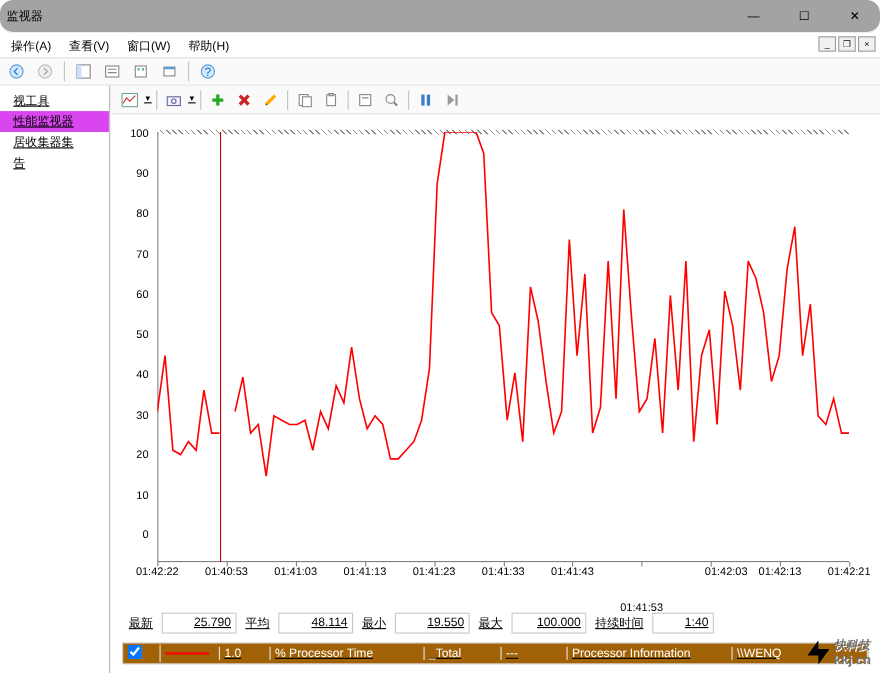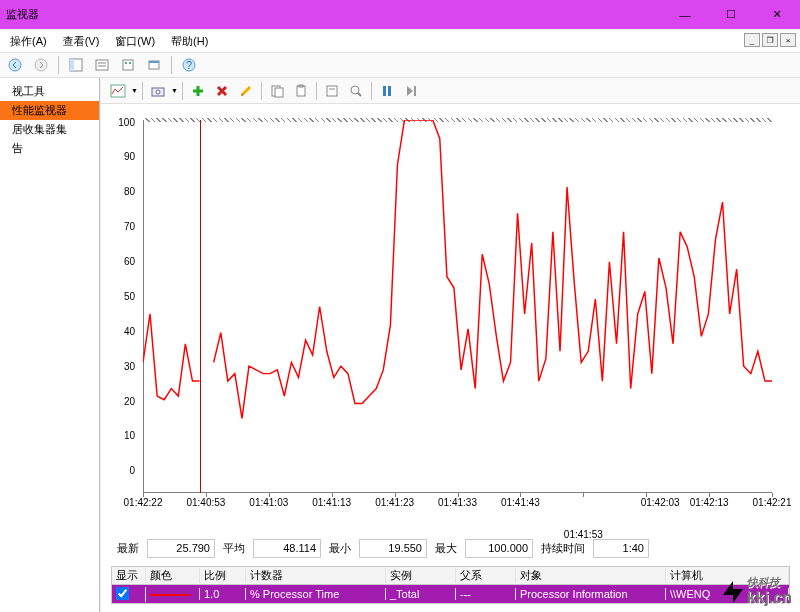--- a/index.html
+++ b/index.html
@@ -4,7 +4,7 @@
 <style>
 * { box-sizing: border-box; margin: 0; padding: 0; font-family: "Microsoft YaHei", "Segoe UI", Tahoma, sans-serif; font-size: 11px; }
 body { background: #fff; width: 800px; height: 612px; overflow: hidden; position: relative; }
-.titlebar { height: 30px; background: #d946ef; display: flex; align-items: center; border-bottom: 1px solid #eee; }
+.titlebar { height: 30px; background: #a3a3a3; display: flex; align-items: center; border-bottom: 1px solid #eee; border-radius: 12px; }
 .title-text { flex: 1; padding-left: 6px; color: #000; }
 .winbtns { display: flex; height: 100%; }
 .winbtn { width: 46px; height: 100%; display: flex; align-items: center; justify-content: center; color: #000; }

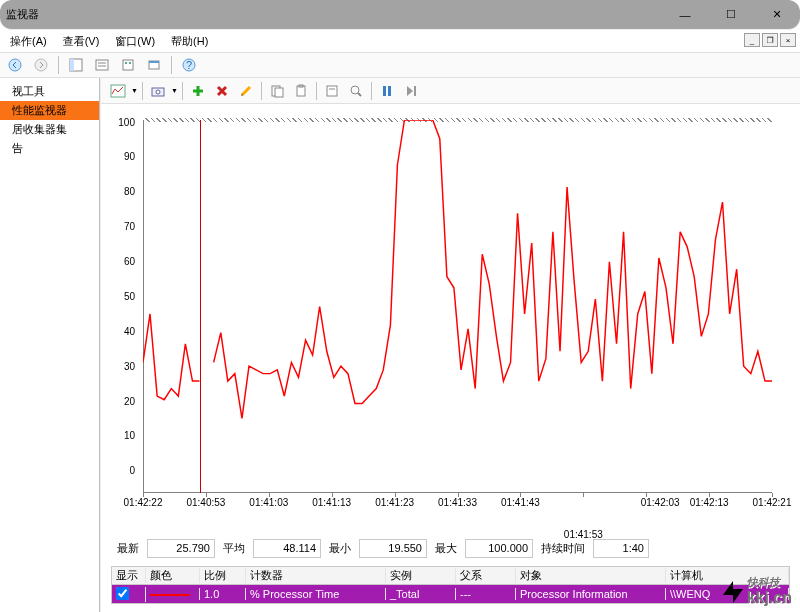--- a/index.html
+++ b/index.html
@@ -15,7 +15,7 @@
 .main-toolbar { height: 26px; display: flex; align-items: center; padding: 2px 4px; gap: 4px; border-top: 1px solid #e0e0e0; border-bottom: 1px solid #e0e0e0; background: #fafafa; }
 .tb-btn { width: 22px; height: 22px; display: flex; align-items: center; justify-content: center; border: 1px solid transparent; }
 .tb-sep { width: 1px; height: 18px; background: #c0c0c0; margin: 0 2px; }
-.content { display: flex; height: calc(100% - 78px); }
+.content { display: flex; height: calc(100% - 78px); text-decoration: underline; }
 .sidebar { width: 100px; border-right: 1px solid #c0c0c0; padding: 4px 0; background: #fff; }
 .side-item { padding: 2px 6px 2px 12px; cursor: default; }
 .side-item.selected { background: #f97316; }

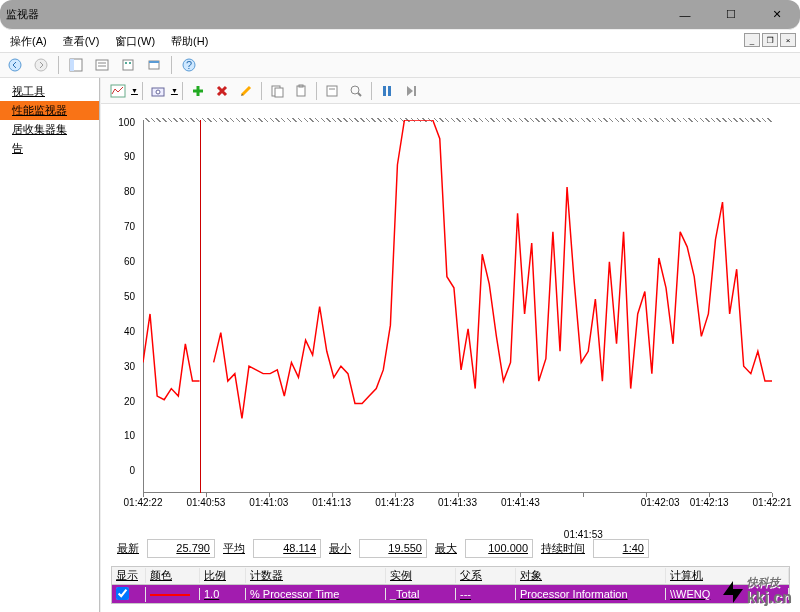--- a/index.html
+++ b/index.html
@@ -18,7 +18,7 @@
 .content { display: flex; height: calc(100% - 78px); text-decoration: underline; }
 .sidebar { width: 100px; border-right: 1px solid #c0c0c0; padding: 4px 0; background: #fff; }
 .side-item { padding: 2px 6px 2px 12px; cursor: default; }
-.side-item.selected { background: #f97316; }
+.side-item.selected { background: #d946ef; }
 .right { flex: 1; display: flex; flex-direction: column; border-left: 1px solid #eee; }
 .chart-toolbar { height: 26px; display: flex; align-items: center; padding: 2px 6px; gap: 2px; border-bottom: 1px solid #e0e0e0; background: #fafafa; }
 .cb-btn { width: 22px; height: 22px; display: flex; align-items: center; justify-content: center; border: 1px solid transparent; }

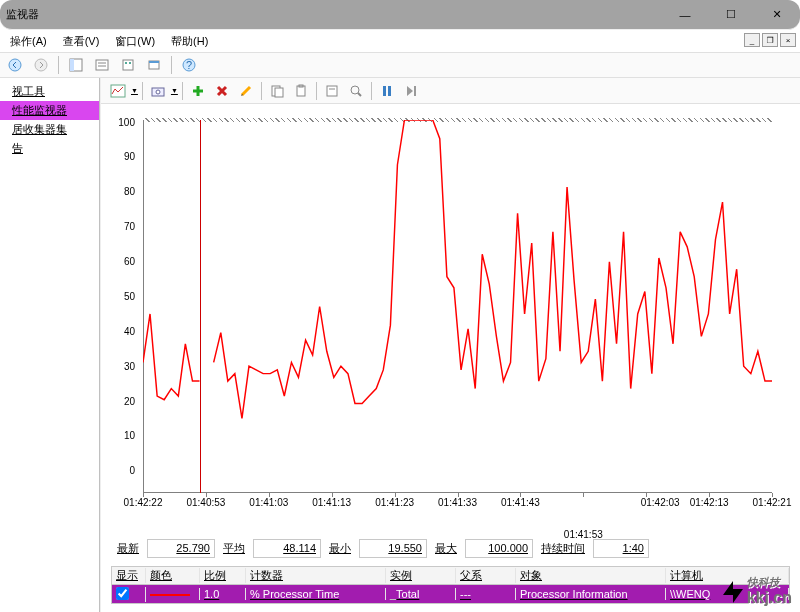--- a/index.html
+++ b/index.html
@@ -269,16 +269,6 @@
     </div>
 
     <div class="legend">
-      <div class="legend-head">
-        <div class="lc lc0">显示</div>
-        <div class="lc lc1">颜色</div>
-        <div class="lc lc2">比例</div>
-        <div class="lc lc3">计数器</div>
-        <div class="lc lc4">实例</div>
-        <div class="lc lc5">父系</div>
-        <div class="lc lc6">对象</div>
-        <div class="lc lc7">计算机</div>
-      </div>
       <div class="legend-row">
         <div class="lc lc0"><input type="checkbox" checked="" style=""></div>
         <div class="lc lc1"><span class="color-swatch"></span></div>

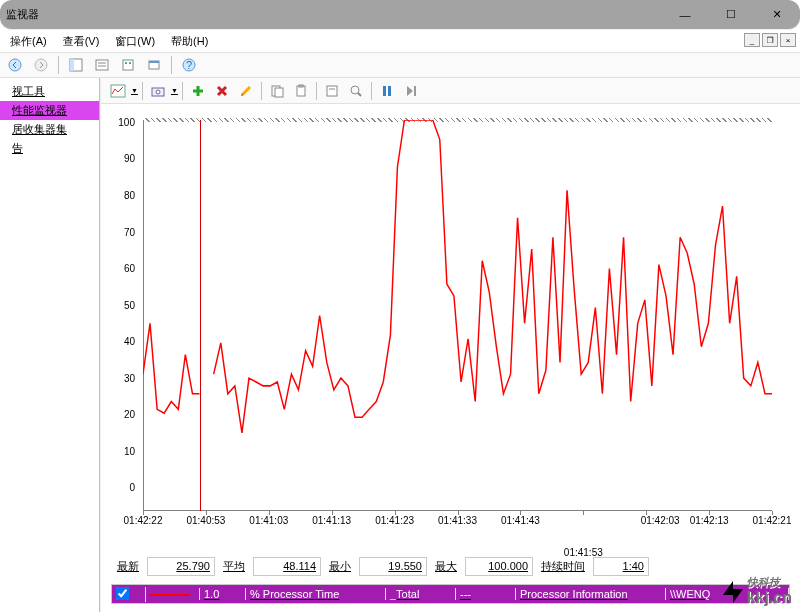--- a/index.html
+++ b/index.html
@@ -42,7 +42,7 @@
 .legend-head { border-bottom: 1px solid #c8c8c8; background: #f4f4f4; }
 .lc { padding: 0 4px; border-right: 1px solid #e4e4e4; overflow: hidden; white-space: nowrap; }
 .lc0{width:34px} .lc1{width:54px} .lc2{width:46px} .lc3{width:140px} .lc4{width:70px} .lc5{width:60px} .lc6{width:150px} .lc7{flex:1}
-.legend-row { background: #a21caf; color: #fff; }
+.legend-row { background: #a16207; color: #fff; }
 .color-swatch { display: inline-block; width: 40px; height: 2px; background: #f00; vertical-align: middle; }
 .watermark { position: absolute; right: 8px; bottom: 6px; font-size: 22px; font-weight: bold; font-style: italic; color: #737373; text-shadow: 1px 1px 0 #fff; pointer-events: none; display:flex; align-items:center; gap:0;}
 .watermark small { font-size: 16px; font-style: normal; display:block; line-height:1; }

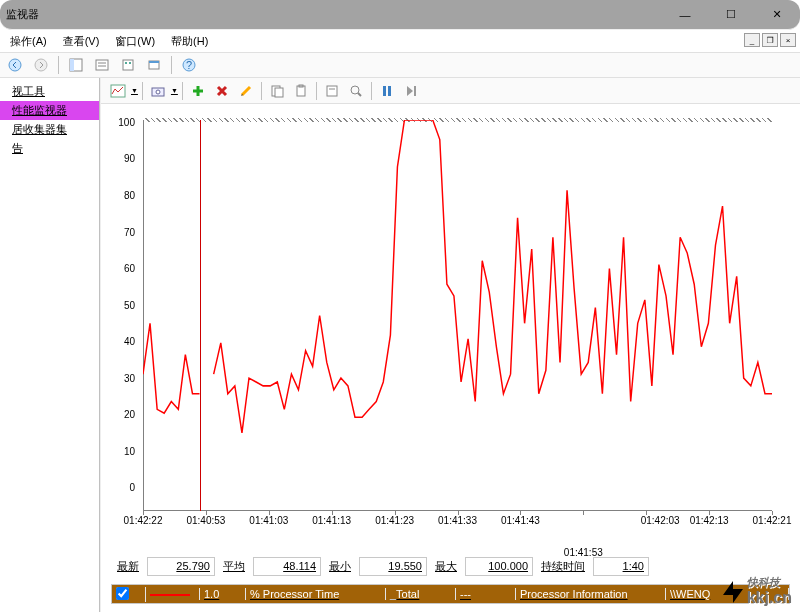--- a/index.html
+++ b/index.html
@@ -45,7 +45,7 @@
 .legend-row { background: #a16207; color: #fff; }
 .color-swatch { display: inline-block; width: 40px; height: 2px; background: #f00; vertical-align: middle; }
 .watermark { position: absolute; right: 8px; bottom: 6px; font-size: 22px; font-weight: bold; font-style: italic; color: #737373; text-shadow: 1px 1px 0 #fff; pointer-events: none; display:flex; align-items:center; gap:0;}
-.watermark small { font-size: 16px; font-style: normal; display:block; line-height:1; }
+.watermark small { font-size: 12px; font-style: normal; display:block; line-height:1; }
 </style>
 </head>
 <body>

